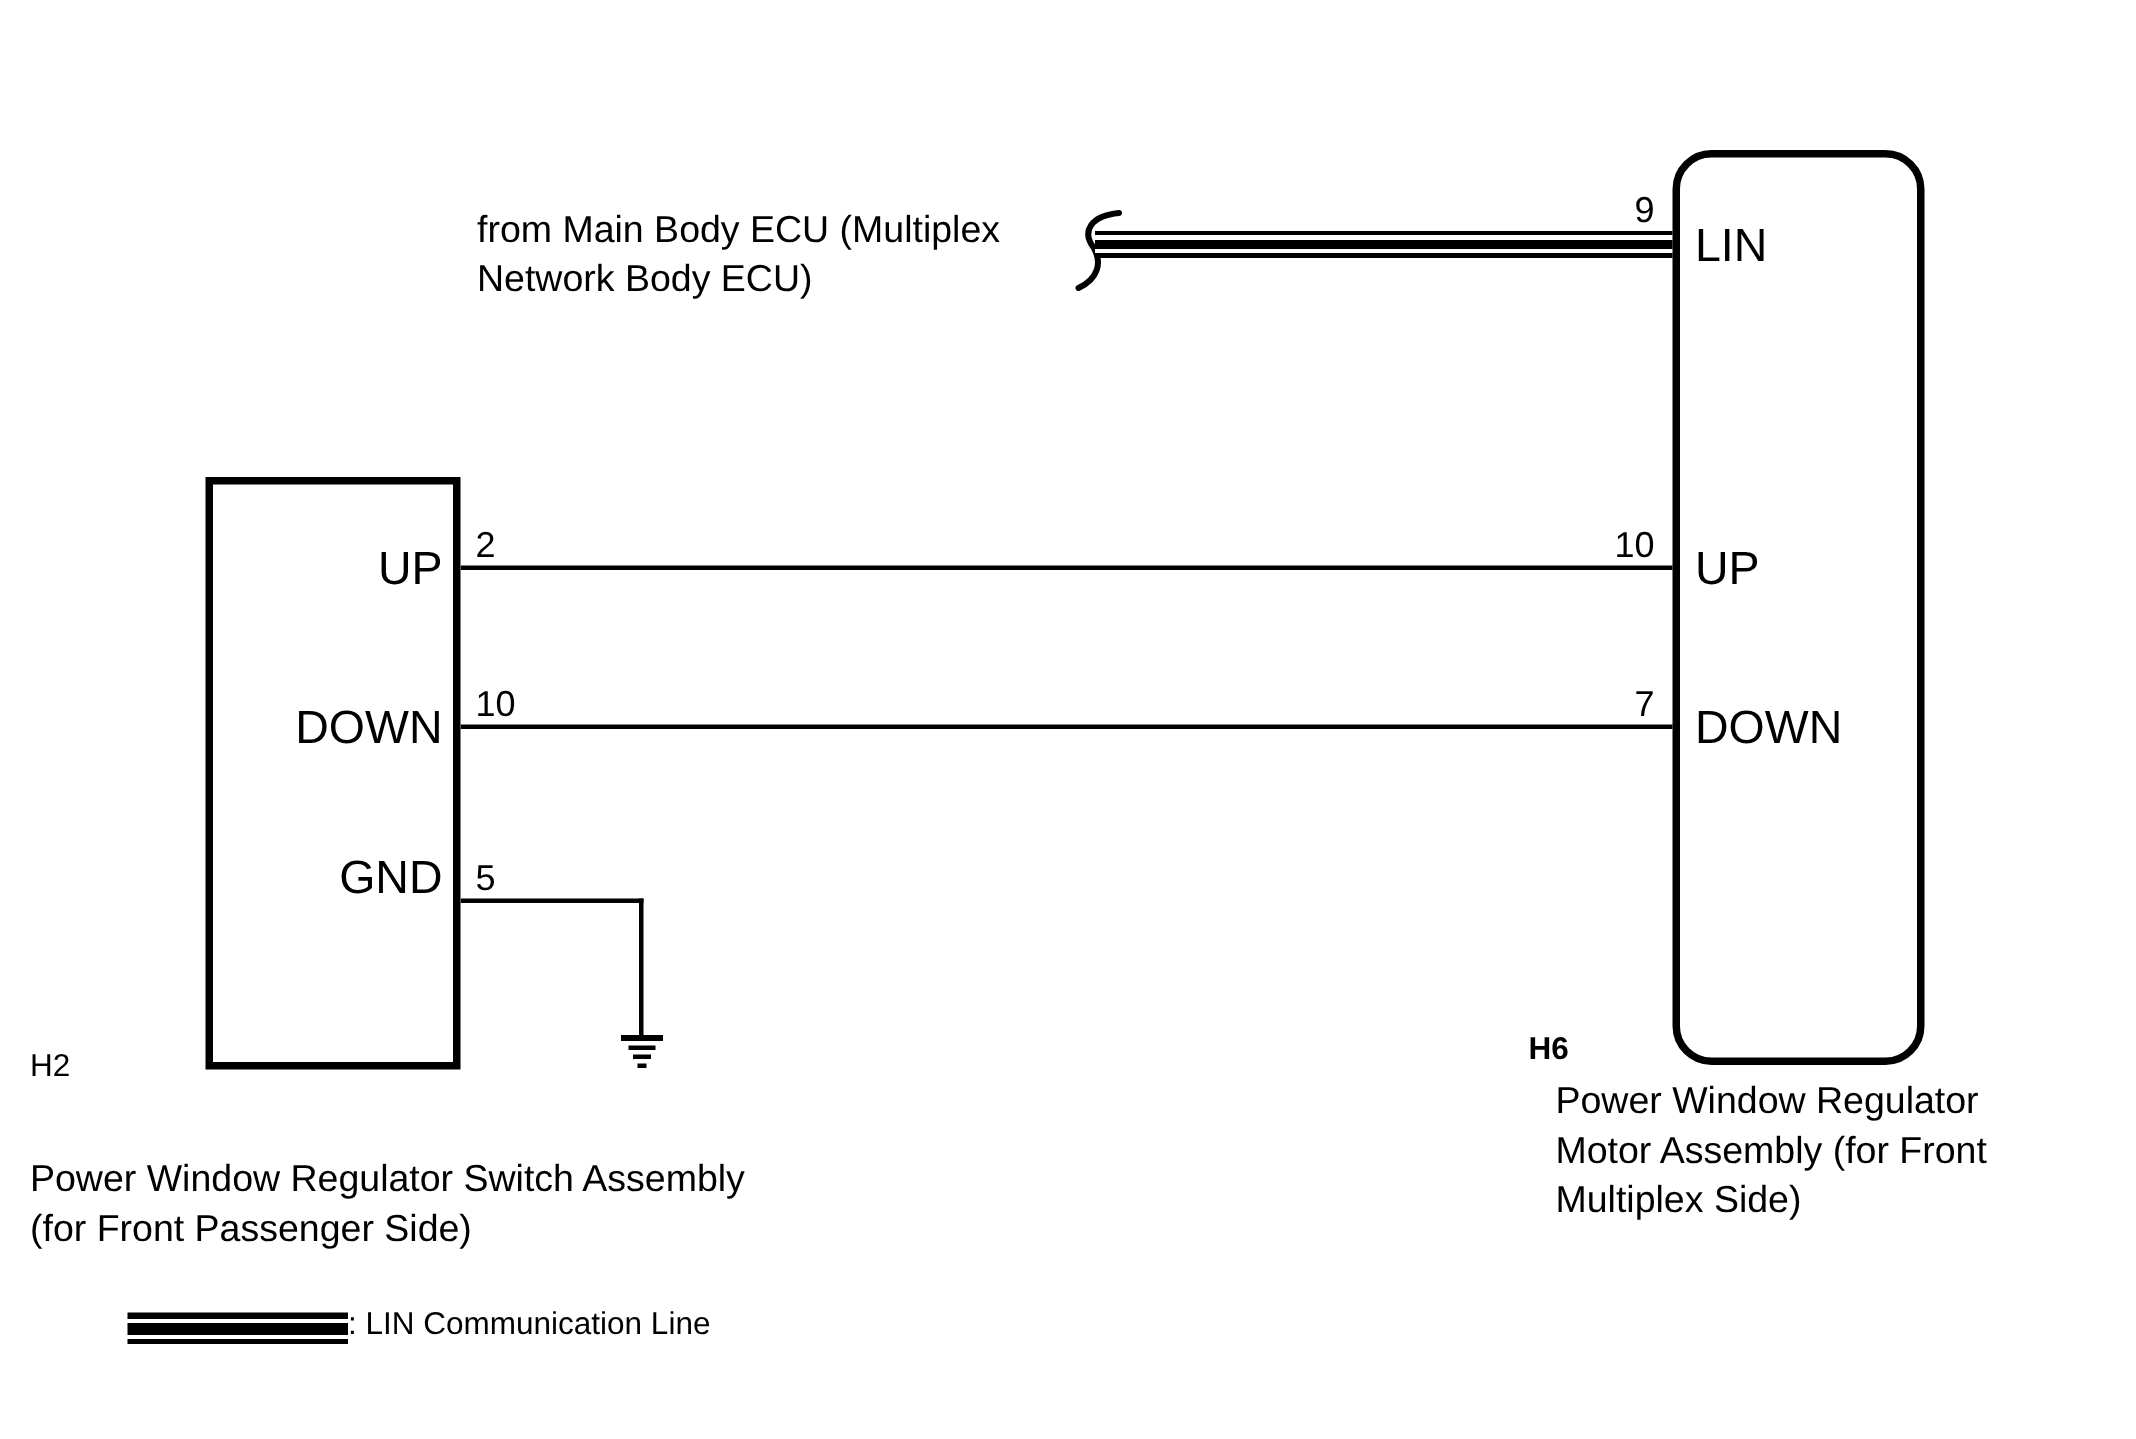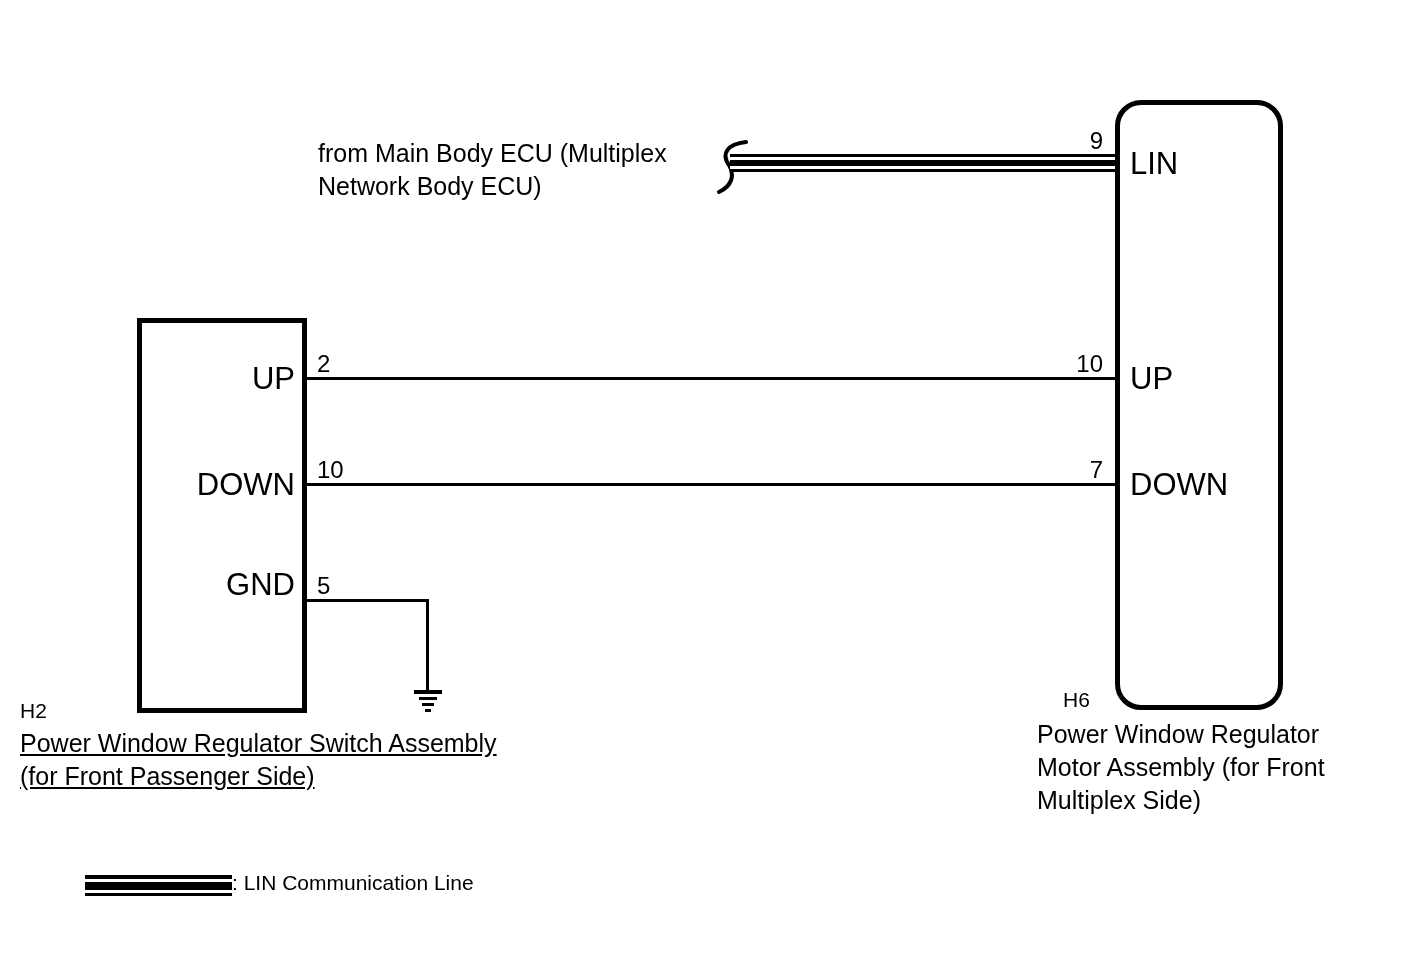--- a/index.html
+++ b/index.html
@@ -119,7 +119,7 @@
   <div class="abs comp-name multiline" style="left:20px; top:727px;text-decoration:underline;">Power Window Regulator Switch Assembly
 (for Front Passenger Side)</div>
 
-  <div class="abs comp-id" style="left:1063px; top:683px;">H6</div>
+  <div class="abs comp-id" style="left:1019px; top:683px;font-weight:bold;">H6</div>
   <div class="abs comp-name multiline" style="left:1037px; top:718px;">Power Window Regulator
 Motor Assembly (for Front
 Multiplex Side)</div>

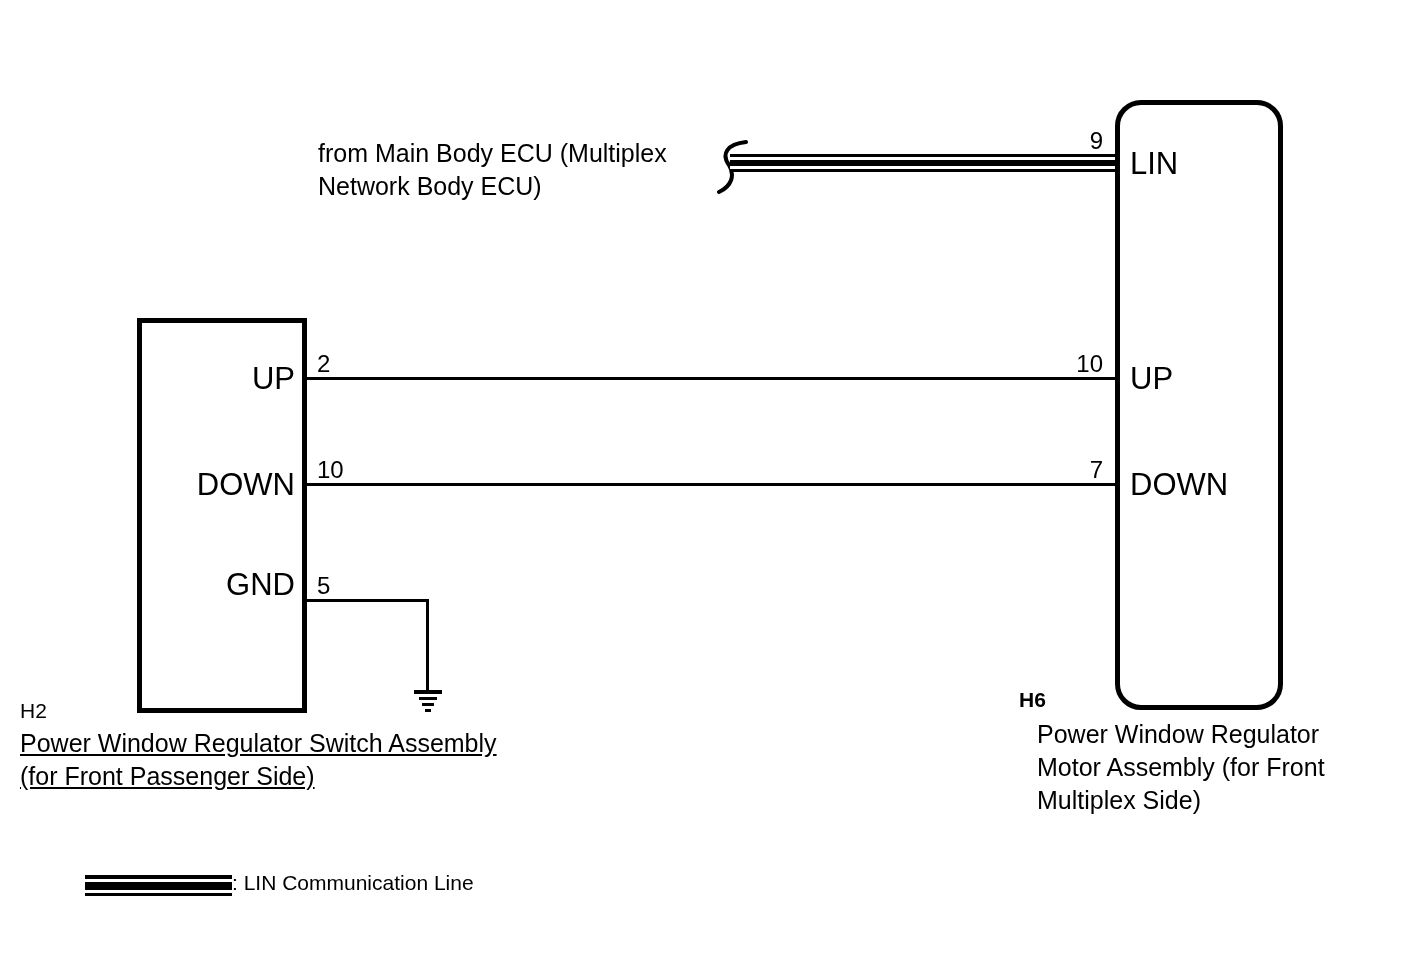--- a/index.html
+++ b/index.html
@@ -116,7 +116,7 @@
   <div class="abs pin-num pin-num-right" style="top:458px;">7</div>
 
   <div class="abs comp-id" style="left:20px; top:694px;">H2</div>
-  <div class="abs comp-name multiline" style="left:20px; top:727px;text-decoration:underline;">Power Window Regulator Switch Assembly
+  <div class="abs comp-name multiline" style="left:20px; top:770px;">Power Window Regulator Switch Assembly
 (for Front Passenger Side)</div>
 
   <div class="abs comp-id" style="left:1019px; top:683px;font-weight:bold;">H6</div>

